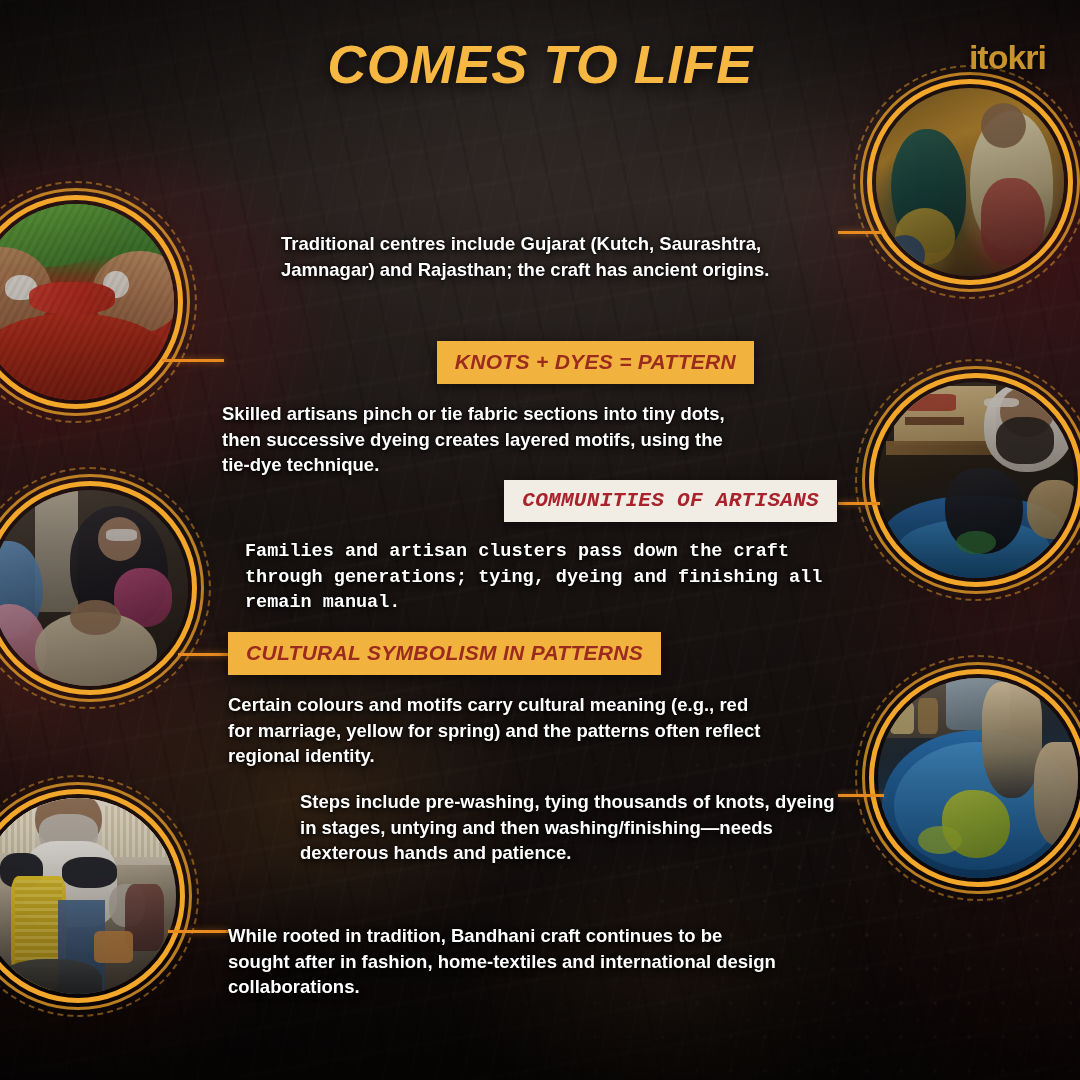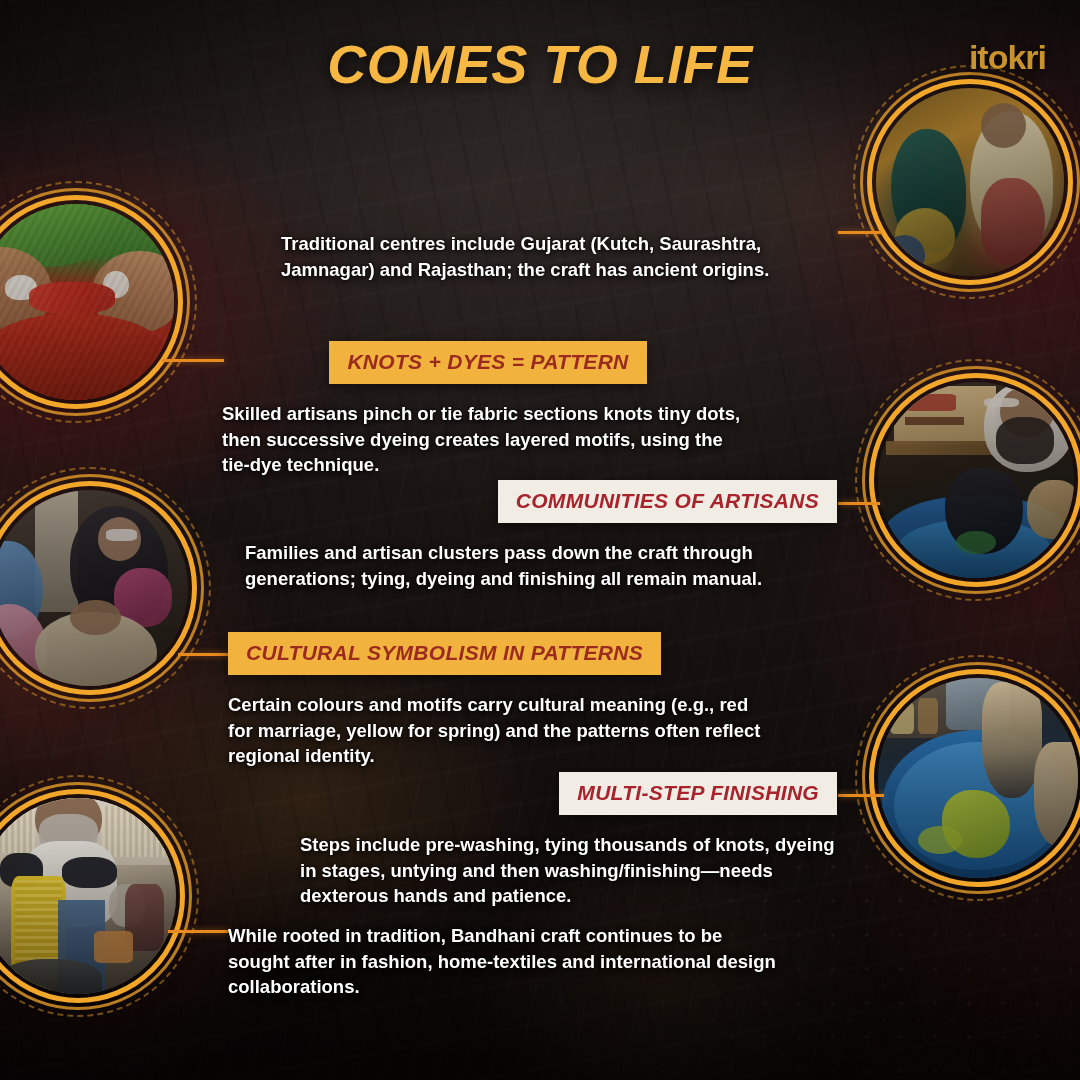--- a/index.html
+++ b/index.html
@@ -296,7 +296,7 @@
 </div>
 
 <div class="entry" style="top:341px; left:222px; width:532px;">
-  <div style="text-align:center;">
+  <div style="text-align:right;">
     <span class="badge amber">KNOTS + DYES = PATTERN</span>
   </div>
   <div class="body al">Skilled artisans pinch or tie fabric sections knots tiny dots, then successive dyeing creates layered motifs, using the tie-dye technique.</div>

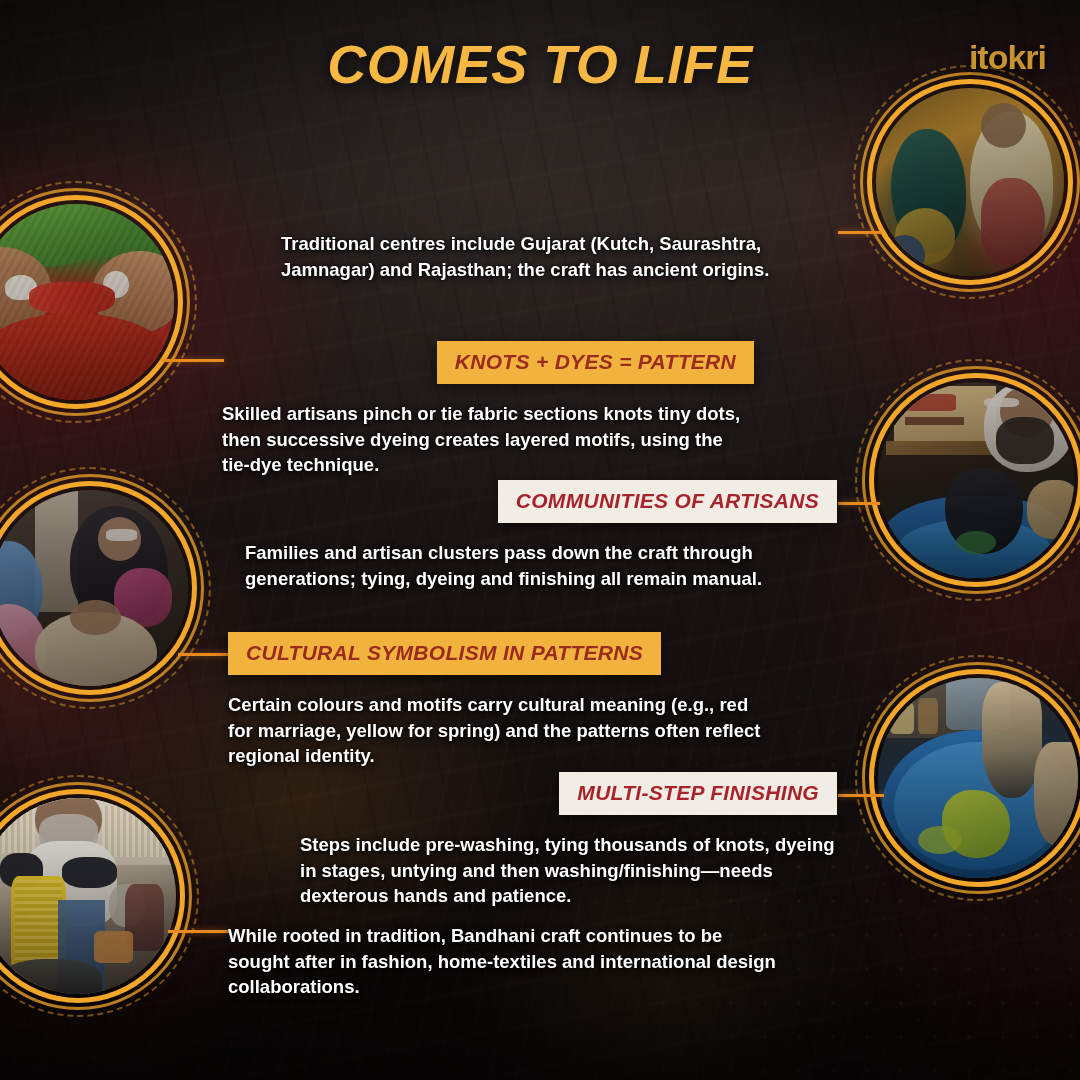--- a/index.html
+++ b/index.html
@@ -299,7 +299,7 @@
   <div style="text-align:right;">
     <span class="badge amber">KNOTS + DYES = PATTERN</span>
   </div>
-  <div class="body al">Skilled artisans pinch or tie fabric sections knots tiny dots, then successive dyeing creates layered motifs, using the tie-dye technique.</div>
+  <div class="body al">Skilled artisans pinch or tie fabric sections into tiny dots, then successive dyeing creates layered motifs, using the tie-dye technique.</div>
 </div>
 
 <div class="entry" style="top:480px; left:245px; width:592px;">

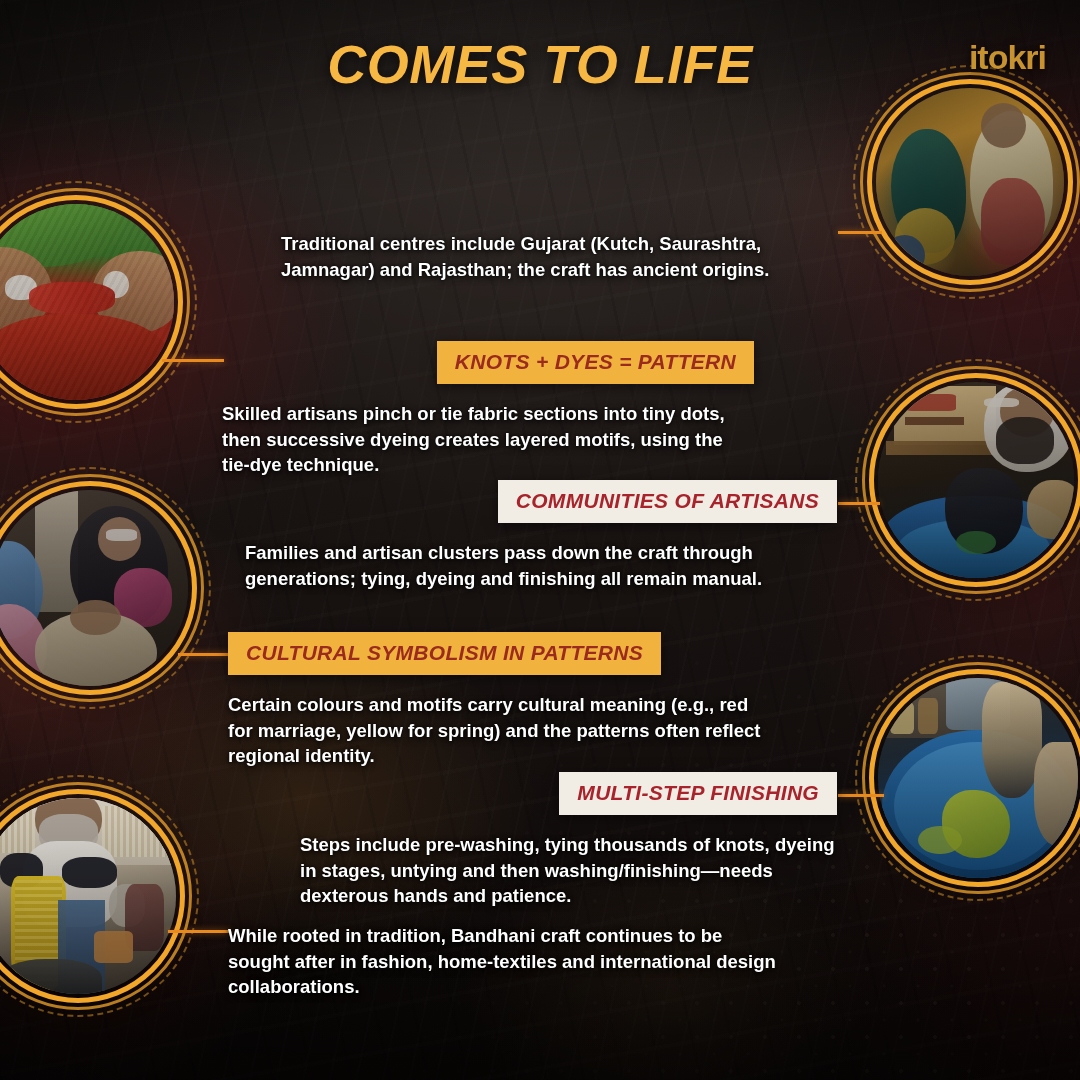--- a/index.html
+++ b/index.html
@@ -302,7 +302,7 @@
   <div class="body al">Skilled artisans pinch or tie fabric sections into tiny dots, then successive dyeing creates layered motifs, using the tie-dye technique.</div>
 </div>
 
-<div class="entry" style="top:480px; left:245px; width:592px;">
+<div class="entry" style="top:480px; left:245px; width:592px;font-family:Liberation Mono, monospace;">
   <div style="text-align:right;">
     <span class="badge cream">COMMUNITIES OF ARTISANS</span>
   </div>

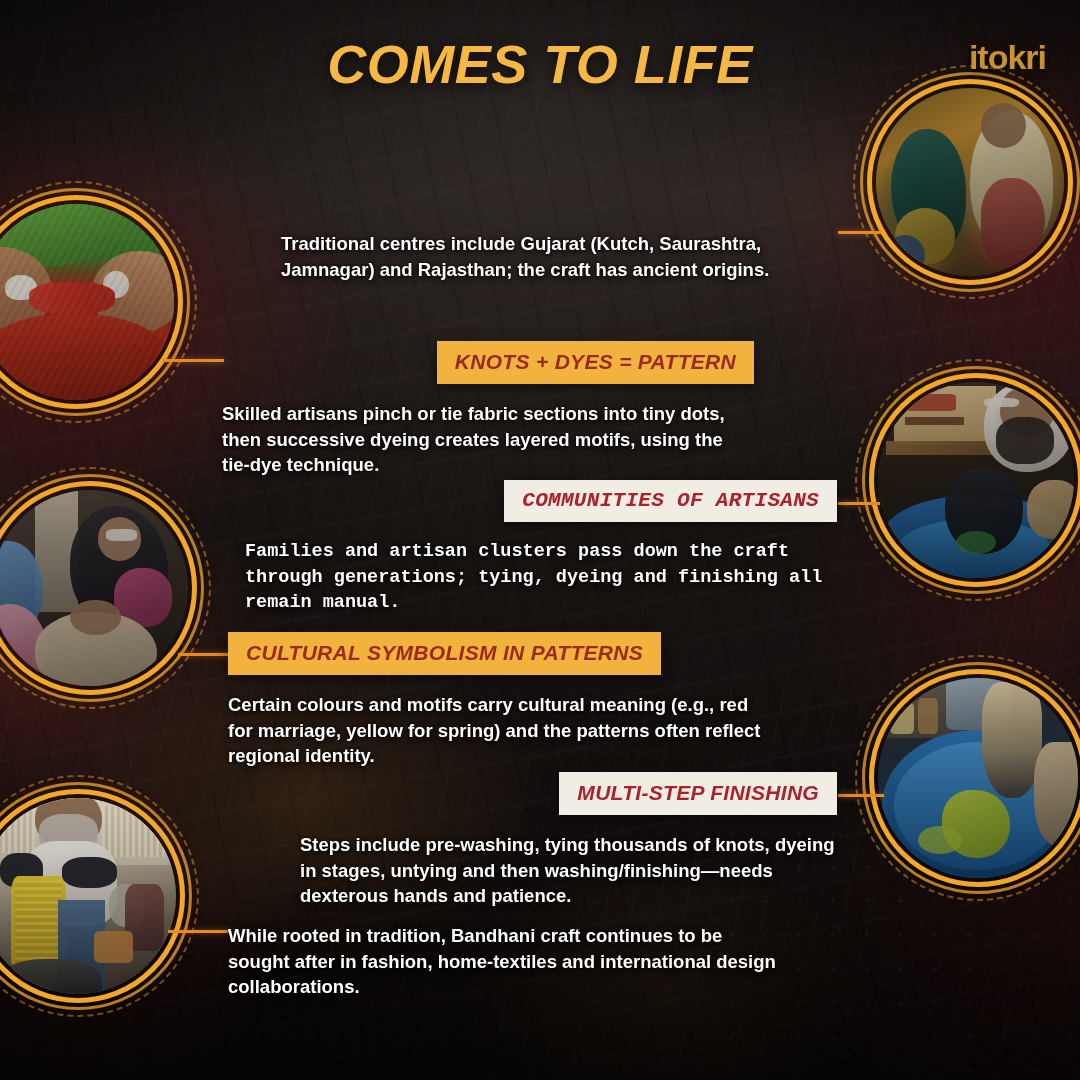--- a/index.html
+++ b/index.html
@@ -317,9 +317,6 @@
 </div>
 
 <div class="entry" style="top:772px; left:300px; width:537px;">
-  <div style="text-align:right;">
-    <span class="badge cream">MULTI-STEP FINISHING</span>
-  </div>
   <div class="body ar">Steps include pre-washing, tying thousands of knots, dyeing in stages, untying and then washing/finishing—needs dexterous hands and patience.</div>
 </div>
 

